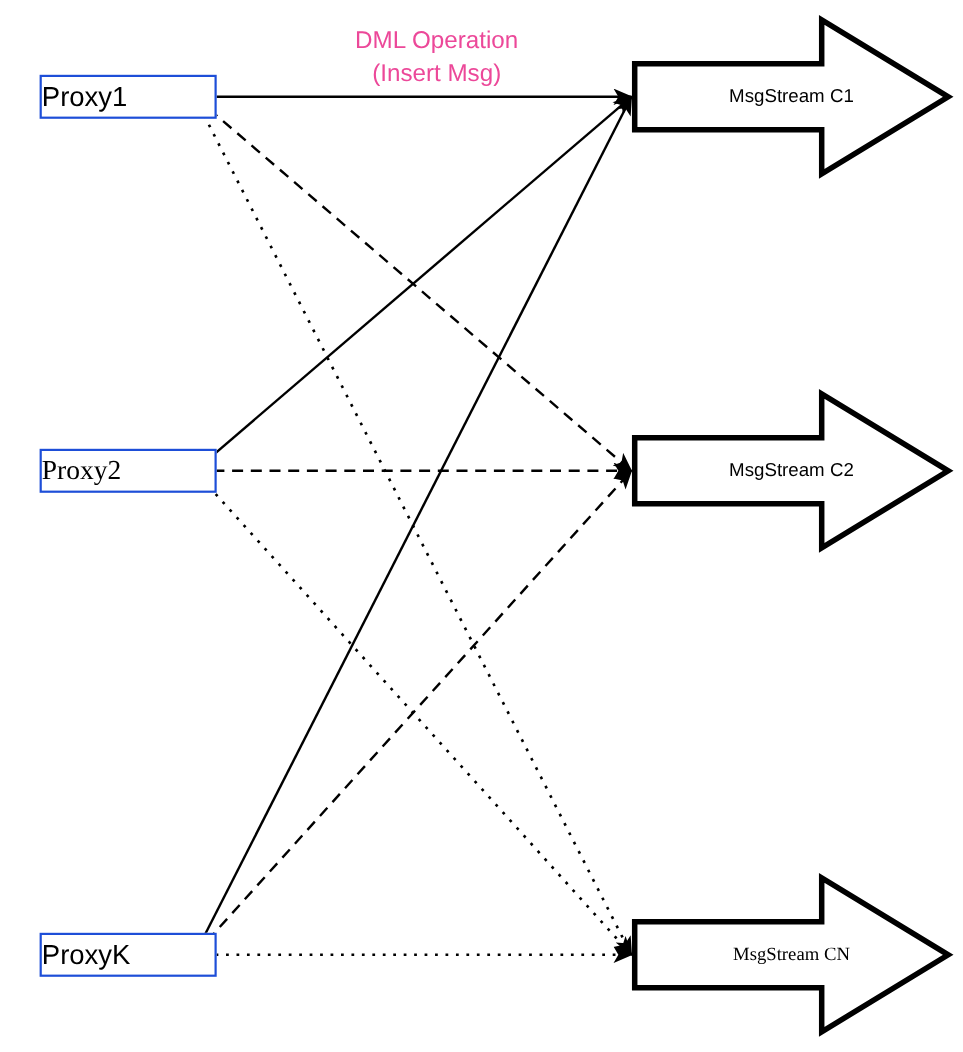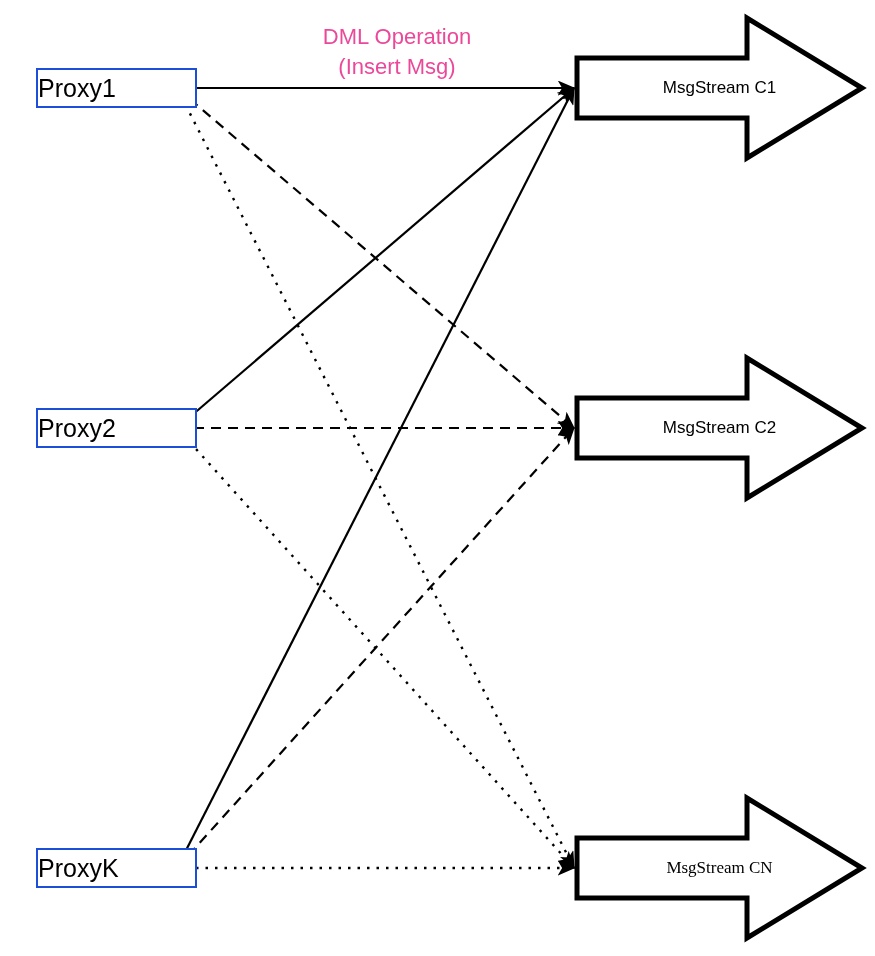--- a/index.html
+++ b/index.html
@@ -63,7 +63,7 @@
     margin-left: 20px;
   }
   .proxy-1 { top: 68px; }
-  .proxy-2 { top: 408px; }
+  .proxy-2 { top: 408px; font-family: Liberation Serif, serif; }
   .proxy-k { top: 848px; }
   .stream-label {
     position: absolute;

